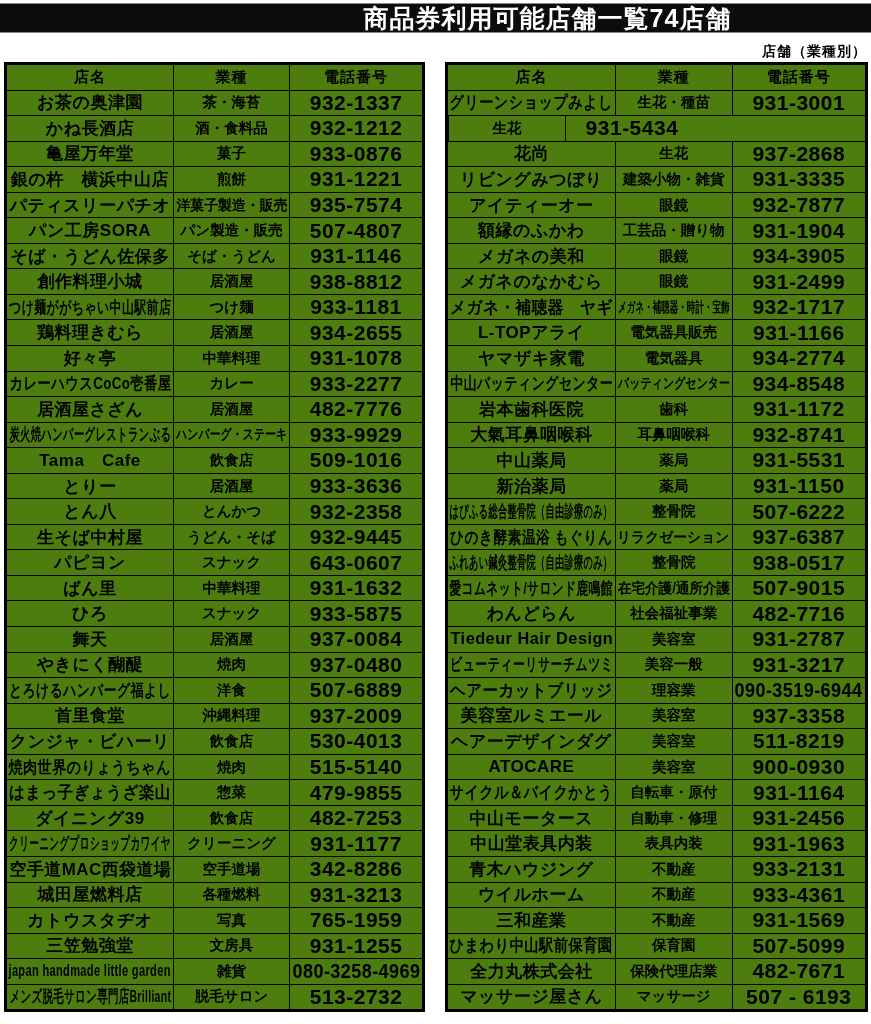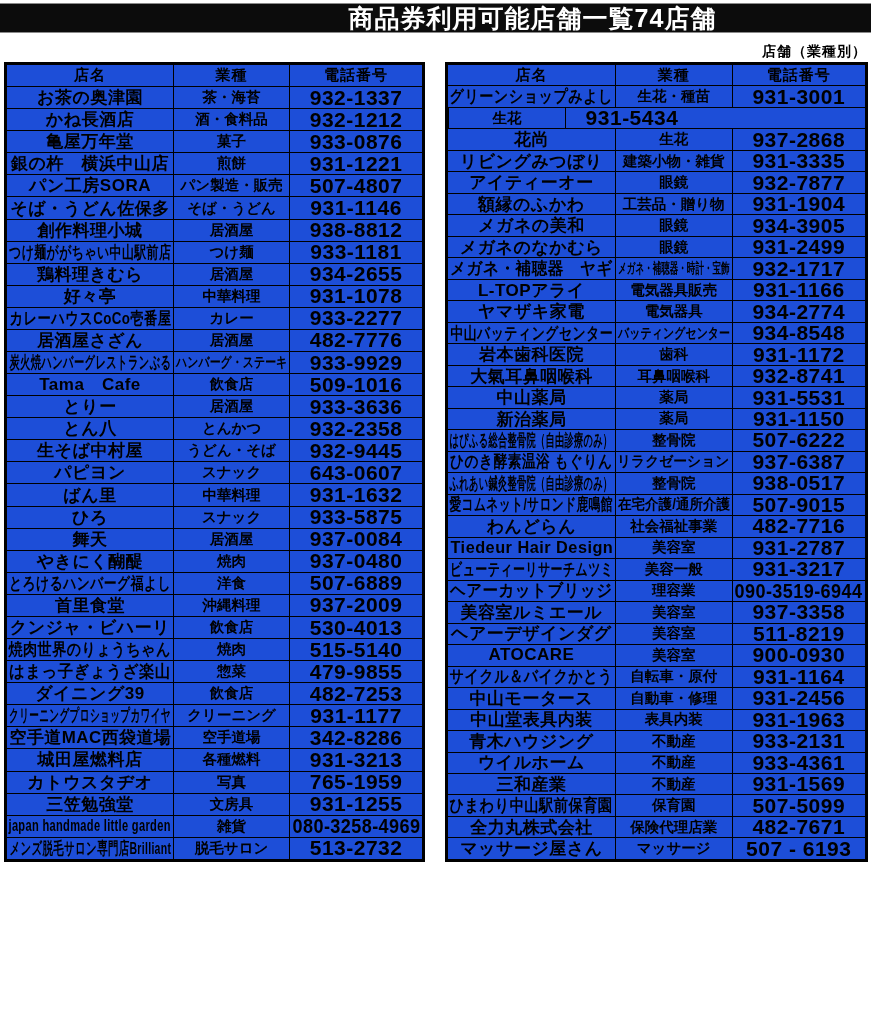--- a/index.html
+++ b/index.html
@@ -19,7 +19,7 @@
     display:flex;align-items:center;justify-content:center;
   }
   .titlewrap{
-    position:relative;left:97px;
+    position:relative;left:112px;
     display:flex;align-items:flex-end;
     color:#fff;font-weight:bold;font-size:25px;letter-spacing:1px;
     white-space:nowrap;

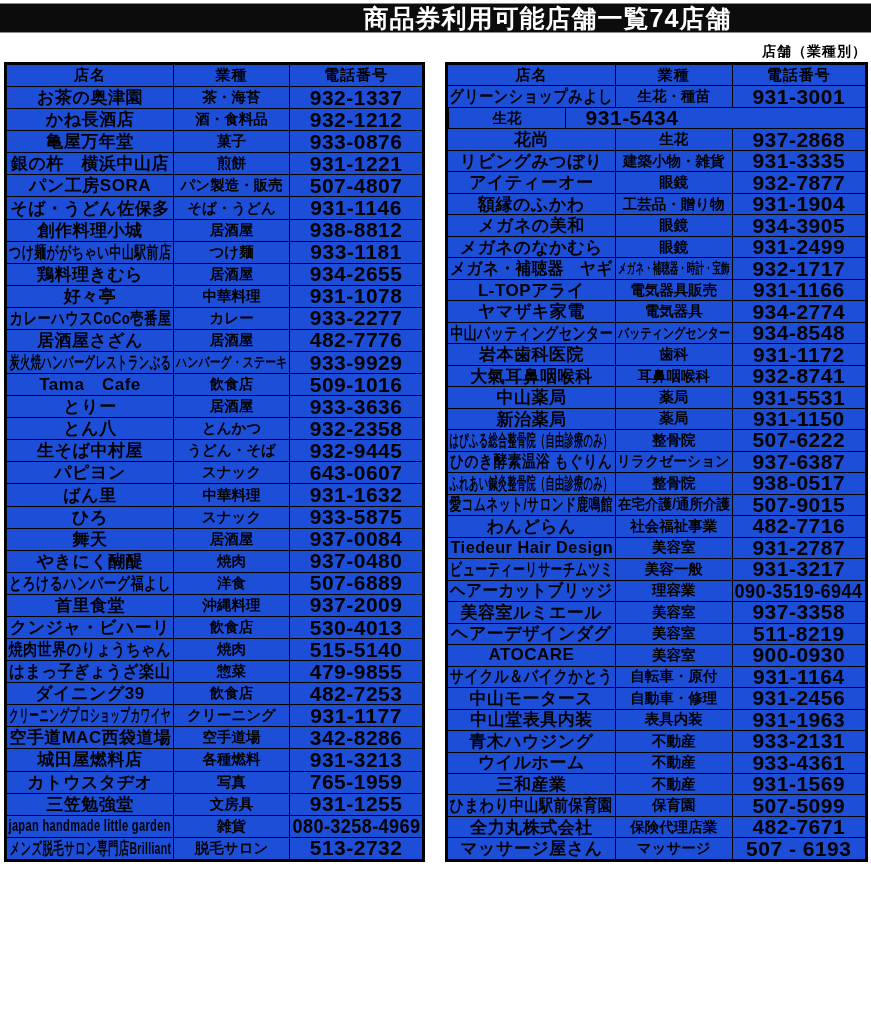--- a/index.html
+++ b/index.html
@@ -31,10 +31,10 @@
     white-space:nowrap;
   }
   .storetable{
-    position:absolute;top:62px;height:800px;
+    position:absolute;top:62px;height:950px;
     box-sizing:border-box;
     border:3px solid #000;
-    background:#1d4ed8;
+    background:#4d7c0f;
     display:flex;flex-direction:column;
   }
   .table-left{left:4px;width:421px;}

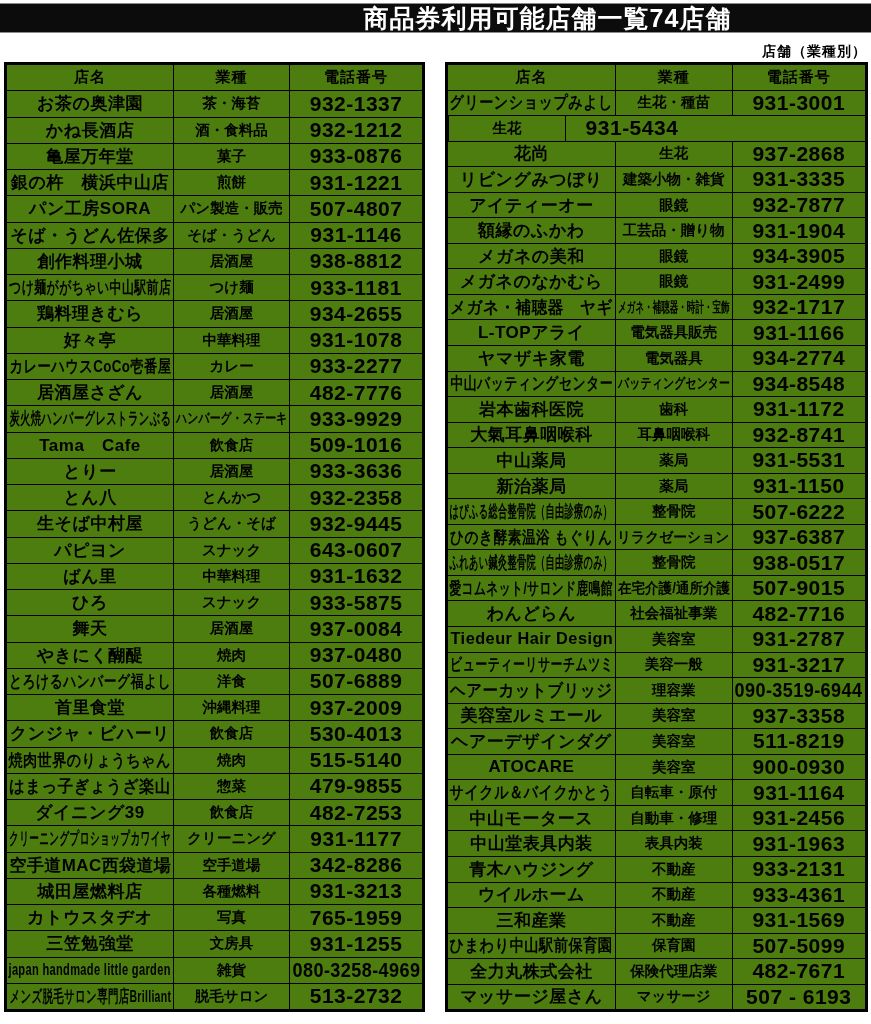--- a/index.html
+++ b/index.html
@@ -124,6 +124,17 @@
     </div>
     <div class="row">
       <div class="cell c0">
+        <span class="fit nm">パティスリーパチオ</span>
+      </div>
+      <div class="cell c1">
+        <span class="fit ct" style="transform: scaleX(0.957);">洋菓子製造・販売</span>
+      </div>
+      <div class="cell c2">
+        <span class="fit tl">935-7574</span>
+      </div>
+    </div>
+    <div class="row">
+      <div class="cell c0">
         <span class="fit nm">パン工房SORA</span>
       </div>
       <div class="cell c1">

